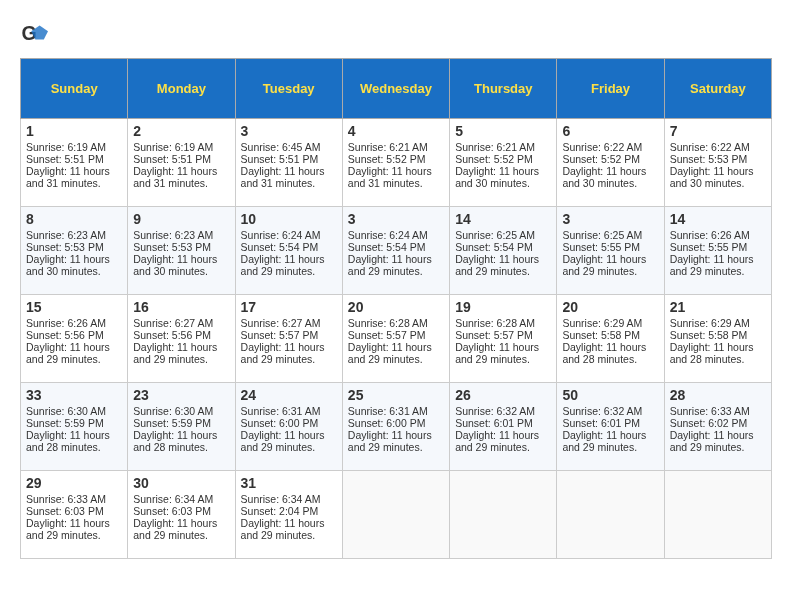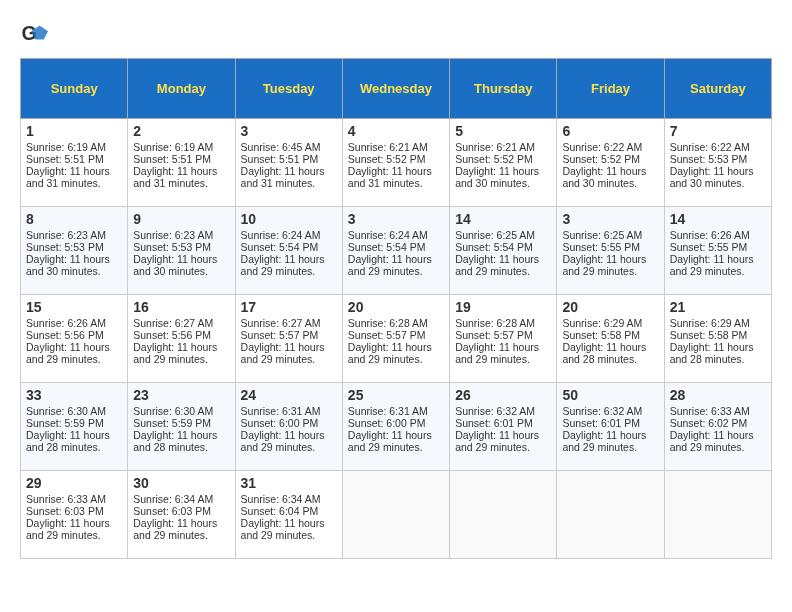--- a/index.html
+++ b/index.html
@@ -307,7 +307,7 @@
         <td>
         <span class="day-number">31</span>
         <span>Sunrise: 6:34 AM</span><br>
-        <span>Sunset: 6:04 PM</span><br>
+        <span>Sunset: 2:04 PM</span><br>
         <span>Daylight: 11 hours and 29 minutes.</span>
       </td>
         <td class="cell-empty"></td>

